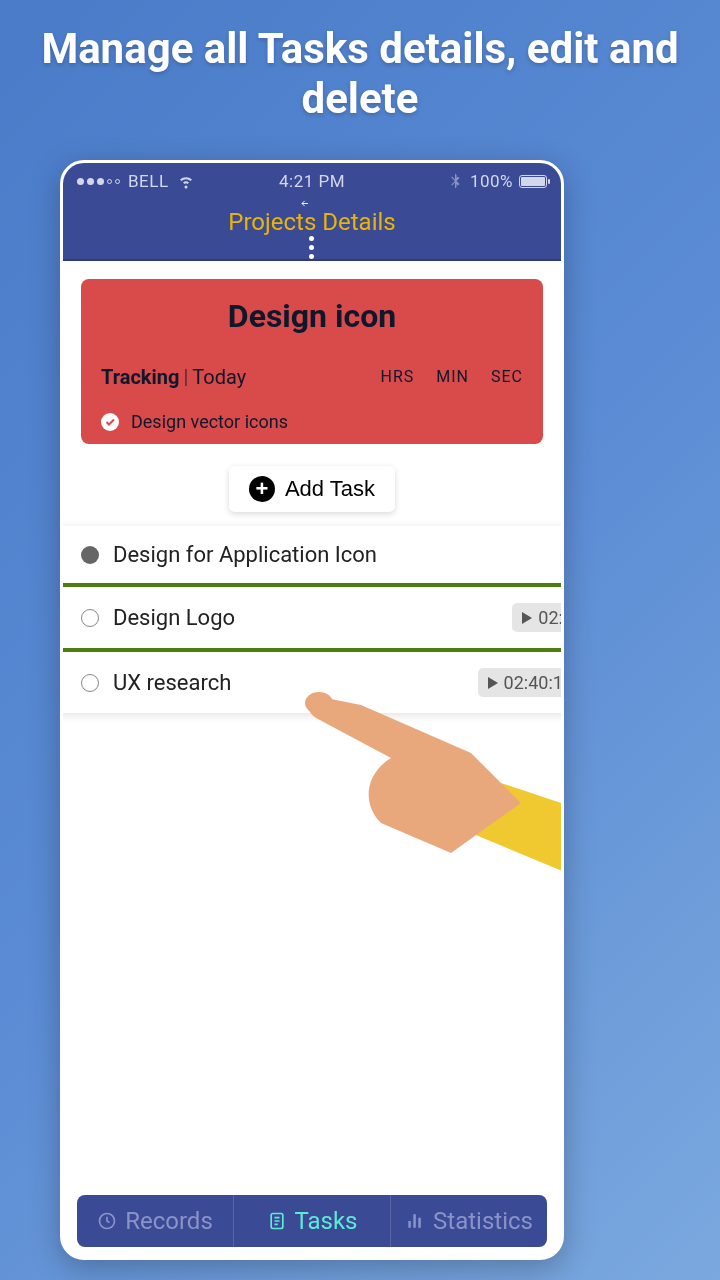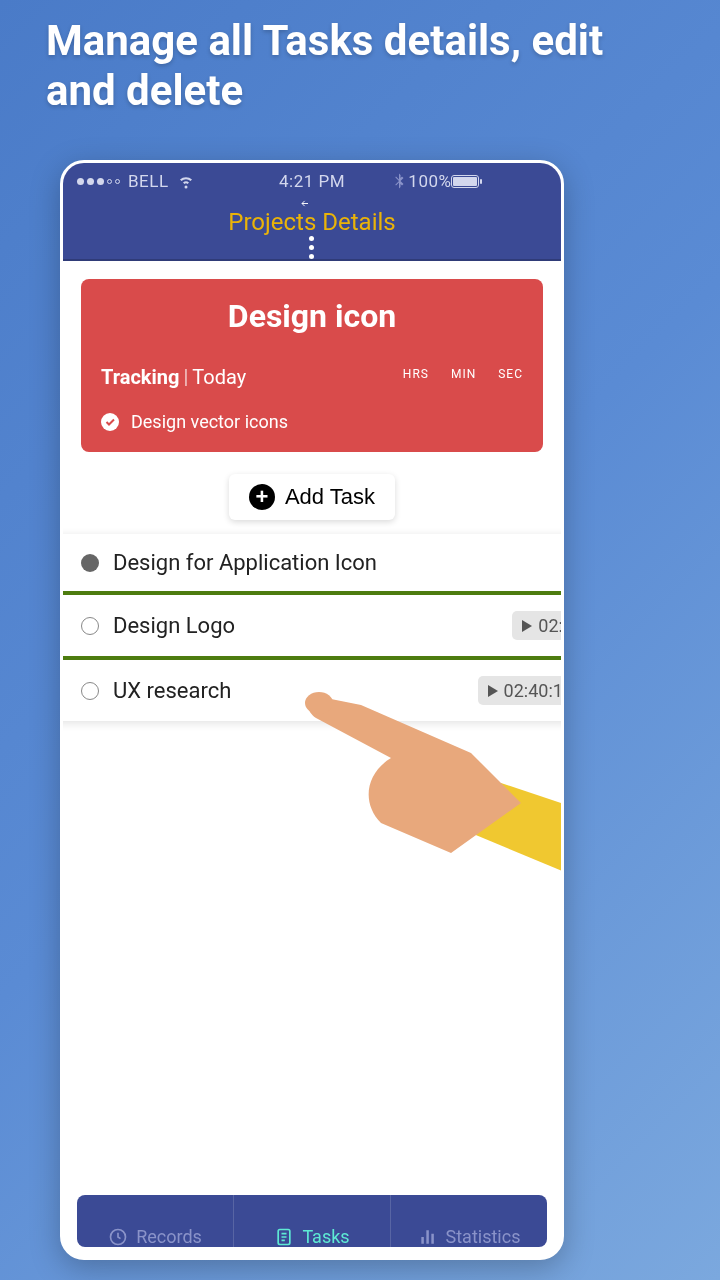--- a/index.html
+++ b/index.html
@@ -10,10 +10,9 @@
     overflow: hidden;
   }
   .promo-title {
-    color: #fff; font-weight: 700;
-    font-size: 42px; padding: 16px 40px 0; line-height: 1.2;
+    color: #fff; text-align: center; font-weight: 700;
+    font-size: 42px; padding: 24px 40px 0; line-height: 1.2;
     text-shadow: 0 2px 4px rgba(0,0,0,0.2);
-    margin-left: 6px;
   }
   .phone {
     position: absolute; left: 60px; top: 160px;

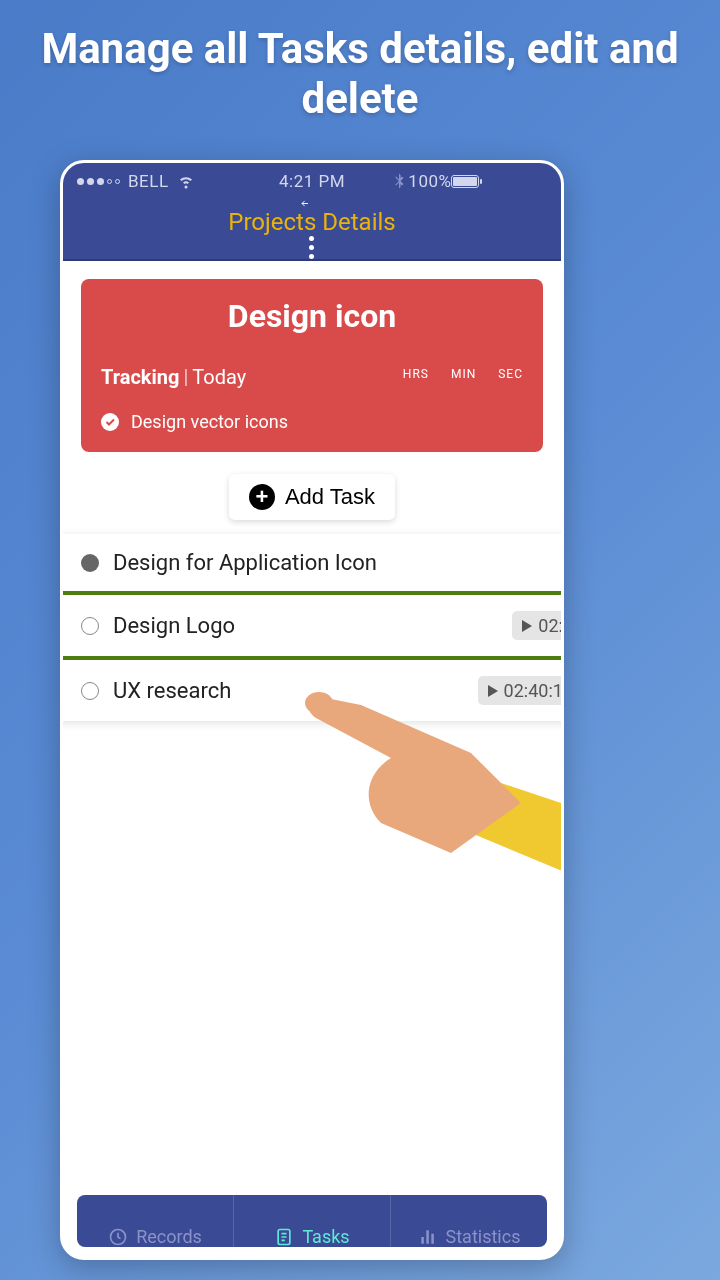--- a/index.html
+++ b/index.html
@@ -32,7 +32,7 @@
   .dot.empty { background: transparent; border: 1px solid #d3d7ed; width: 5px; height: 5px; }
   .wifi-icon, .bt-icon { width: 18px; height: 18px; }
   .status-center { flex: 1; text-align: center; }
-  .status-right { flex: 1; display: flex; justify-content: flex-start; align-items: center; }
+  .status-right { flex: 1; display: flex; justify-content: flex-end; align-items: center; gap: 6px; }
   .battery { width: 28px; height: 13px; border: 1.5px solid #d3d7ed; border-radius: 3px; position: relative; }
   .battery::after { content: ""; position: absolute; right: -4px; top: 3px; width: 2px; height: 5px; background: #d3d7ed; border-radius: 1px;}
   .battery::before { content: ""; position: absolute; left: 1px; top: 1px; bottom: 1px; right: 1px; background: #d3d7ed; border-radius: 1px;}

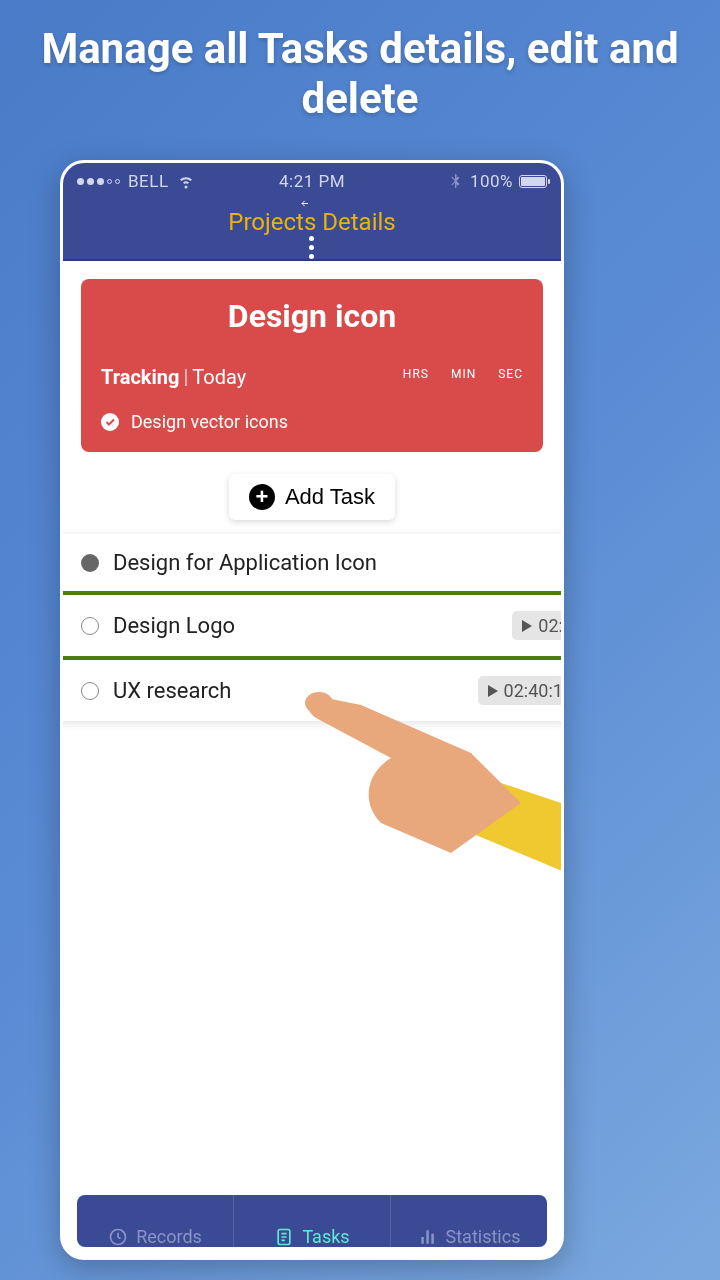--- a/index.html
+++ b/index.html
@@ -48,8 +48,8 @@
   .menu-dots span { width: 5px; height: 5px; border-radius: 50%; background: #fff; }
   .content { background: #fff; height: calc(100% - 36px - 62px - 60px); overflow: hidden; }
   .card {
-    margin: 18px; background: #d94b4b; color: #ffffff;
-    border-radius: 8px; padding: 18px 20px 20px;
+    margin: 18px; background: #d94b4b; color: #0f172a;
+    border-radius: 8px; padding: 18px 20px 12px;
   }
   .card-title { font-size: 32px; font-weight: 700; text-align: center; margin-bottom: 30px; }
   .card-row { display: flex; justify-content: space-between; align-items: flex-start; }

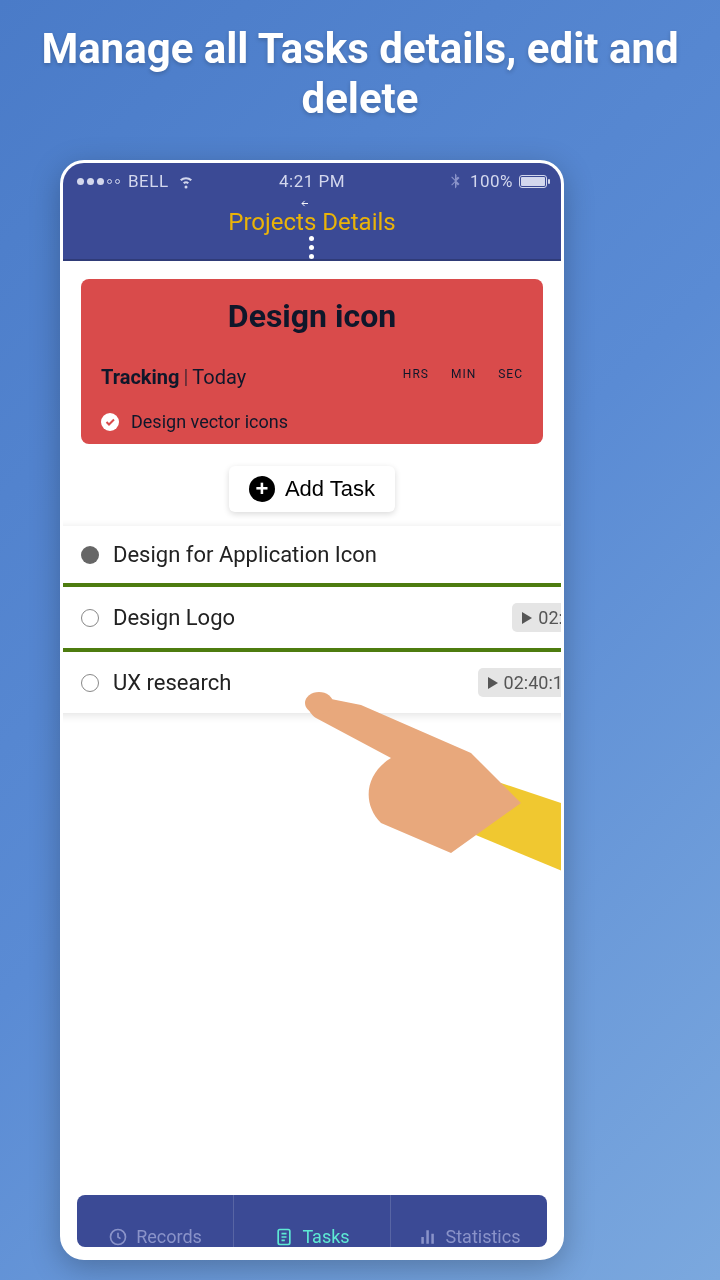--- a/index.html
+++ b/index.html
@@ -58,7 +58,7 @@
   .sep { opacity: 0.7; margin: 0 4px; }
   .timer { text-align: right; }
   .timer-digits { font-size: 30px; font-weight: 800; letter-spacing: 1px; }
-  .timer-labels { display: flex; justify-content: flex-end; gap: 22px; font-size: 12px; margin-top: 2px; letter-spacing: 1px;}
+  .timer-labels { display: flex; justify-content: flex-end; gap: 22px; font-size: 16px; margin-top: 2px; letter-spacing: 1px;}
   .card-sub { margin-top: 22px; display: flex; align-items: center; gap: 12px; font-size: 18px; }
   .check-circle { width: 18px; height: 18px; border-radius: 50%; background: #fff; display: flex; align-items: center; justify-content: center;}
   .check-circle svg { width: 12px; height: 12px; }

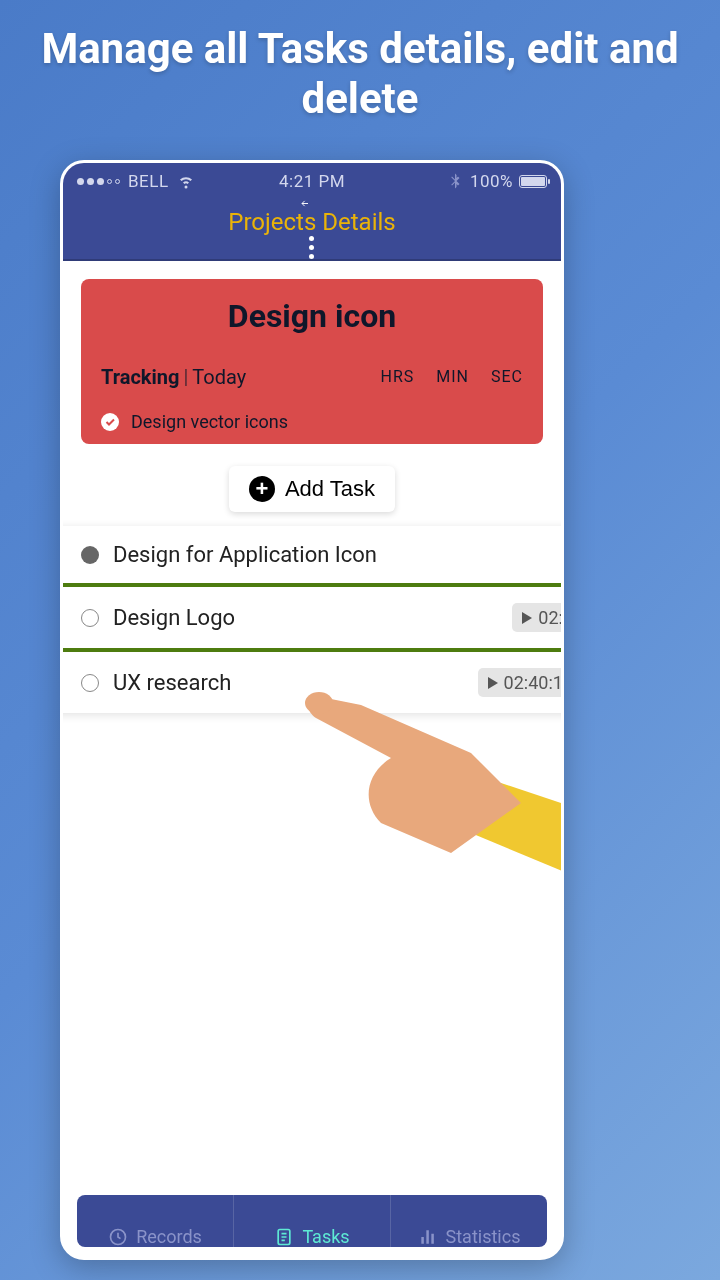--- a/index.html
+++ b/index.html
@@ -99,8 +99,8 @@
     display: flex;
   }
   .nav-item {
-    flex: 1; display: flex; align-items: flex-end; justify-content: center;
-    gap: 8px; color: #8a93c9; font-size: 18px;
+    flex: 1; display: flex; align-items: center; justify-content: center;
+    gap: 8px; color: #8a93c9; font-size: 24px;
     border-right: 1px solid rgba(255,255,255,0.15);
   }
   .nav-item:last-child { border-right: none; }

